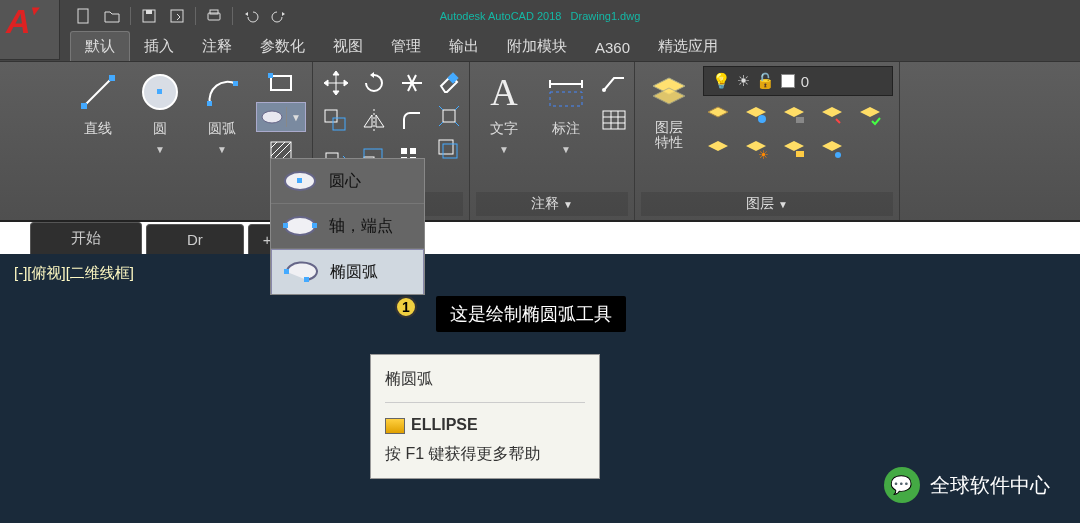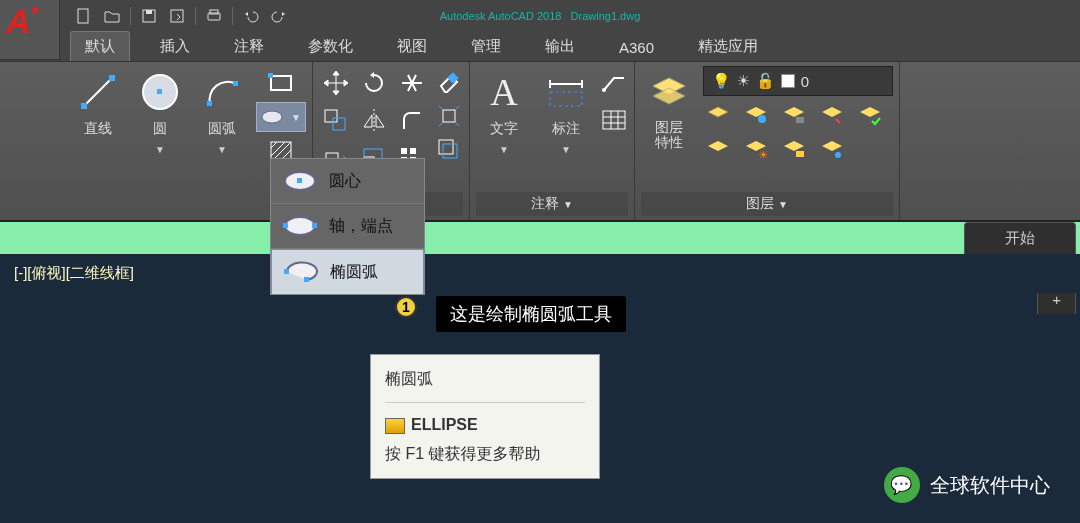--- a/index.html
+++ b/index.html
@@ -10,7 +10,7 @@
 .qat-btn { width:20px; height:20px; display:flex; align-items:center; justify-content:center; color:#ddd; cursor:pointer; }
 .qat-sep { width:1px; height:18px; background:#666; }
 .title-text { color:#14b8a6; font-size:11px; margin-left:auto; margin-right:auto; position:absolute; left:50%; transform:translateX(-50%); }
-.ribbon-tabs { height:30px; background:#444; display:flex; align-items:flex-end; padding-left:70px; gap:16px; border-bottom:1px solid #333;}
+.ribbon-tabs { height:30px; background:#444; display:flex; align-items:flex-end; padding-left:70px; gap:0; border-bottom:1px solid #333;}
 .rtab { padding:5px 14px; color:#ddd; font-size:15px; cursor:pointer; }
 .rtab.active { background:#5a5a5a; border:1px solid #777; border-bottom:none; border-radius:3px 3px 0 0;}
 .ribbon { height:160px; background:linear-gradient(#5e5e5e,#4f4f4f); display:flex; border-bottom:2px solid #222;}

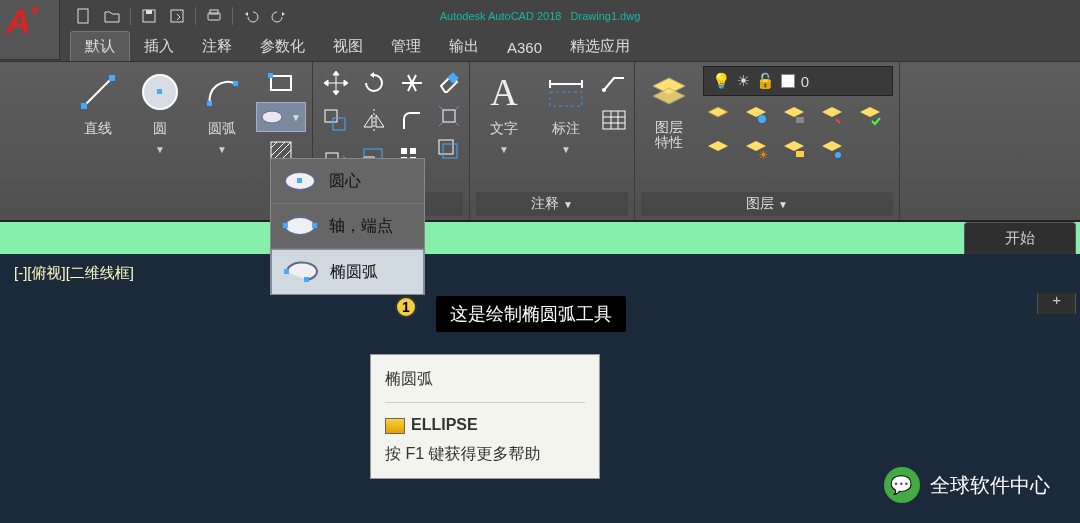--- a/index.html
+++ b/index.html
@@ -109,6 +109,7 @@
   <div class="rtab">视图</div>
   <div class="rtab">管理</div>
   <div class="rtab">输出</div>
+  <div class="rtab">附加模块</div>
   <div class="rtab">A360</div>
   <div class="rtab">精选应用</div>
 </div>

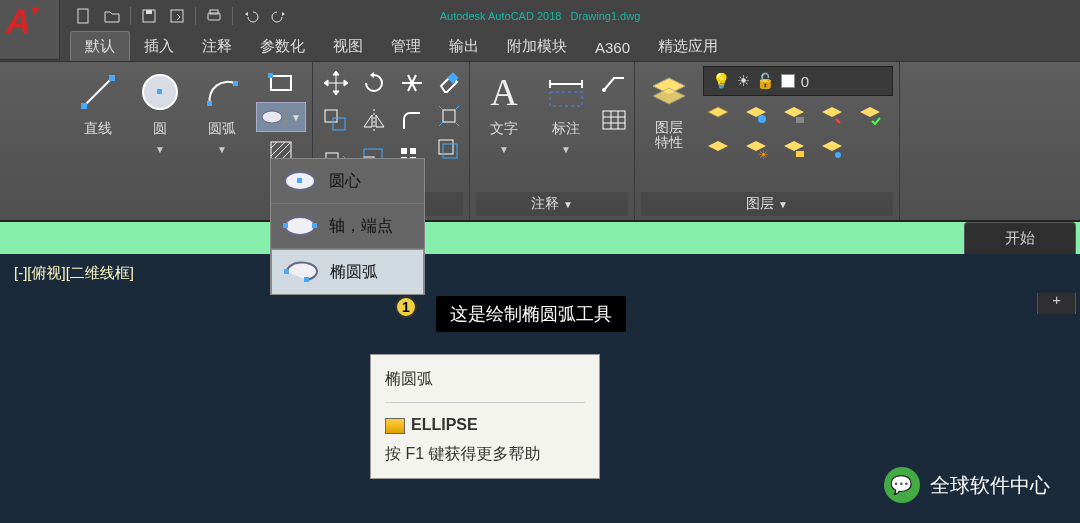--- a/index.html
+++ b/index.html
@@ -27,7 +27,7 @@
 .dd-split .r{width:18px;text-align:center;color:#ddd;font-size:10px;}
 .layers-state { display:flex; align-items:center; gap:6px; background:#3a3a3a; border:1px solid #222; padding:3px 8px; color:#ddd; font-size:15px; height:30px; margin-bottom:6px; width:190px;}
 .layer-grid{display:grid;grid-template-columns:repeat(5,34px);grid-auto-rows:30px;gap:4px;}
-.filetabs { height:32px; background:#86efac; display:flex; align-items:flex-end; padding-left:30px; gap:0;flex-direction:column;}
+.filetabs { height:32px; background:#ffffff; display:flex; align-items:flex-end; padding-left:30px; gap:0;}
 .ftab { padding:6px 40px; background:#2f2f2f; color:#ccc; font-size:15px; border:1px solid #555; border-bottom:none; border-radius:4px 4px 0 0; margin-right:4px; cursor:pointer;}
 .ftab.plus{padding:6px 14px;}
 .viewport { flex:1; background:#1a2a3a; position:relative; color:#fef9c3; font-size:15px; padding:10px 14px;}

